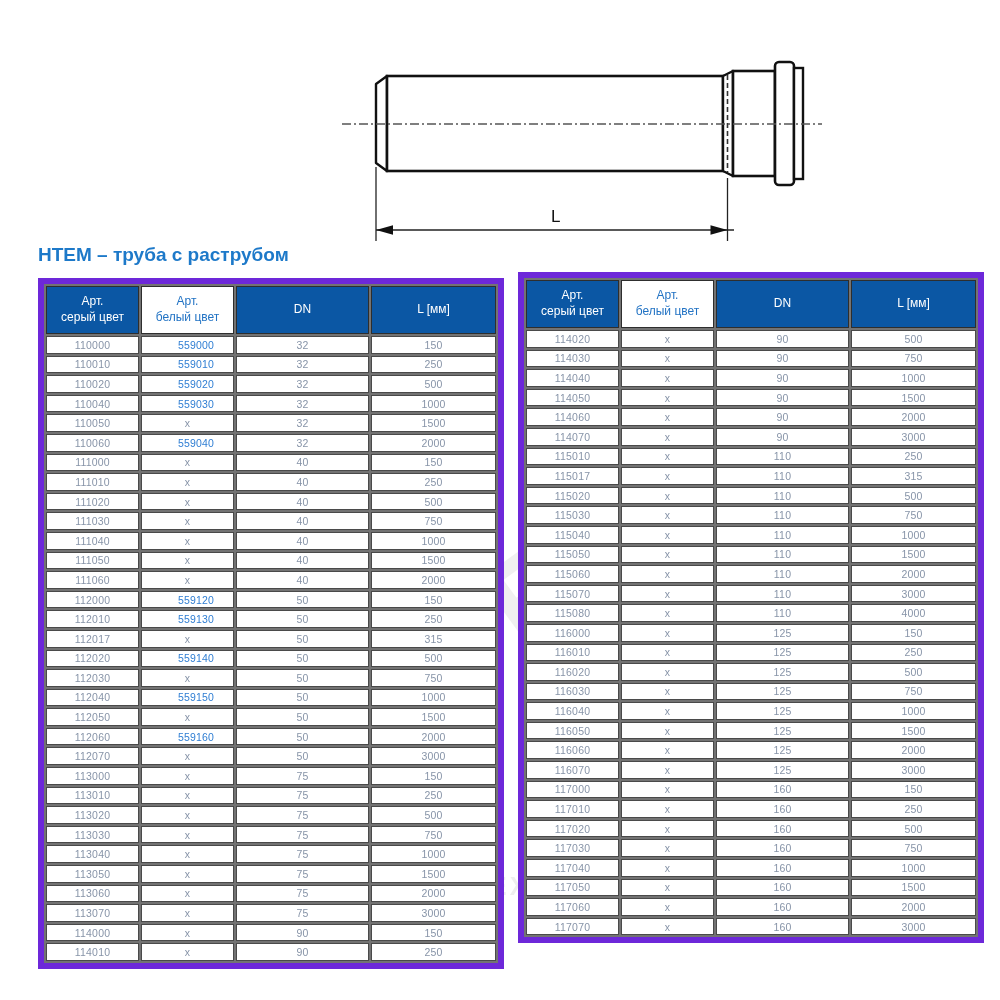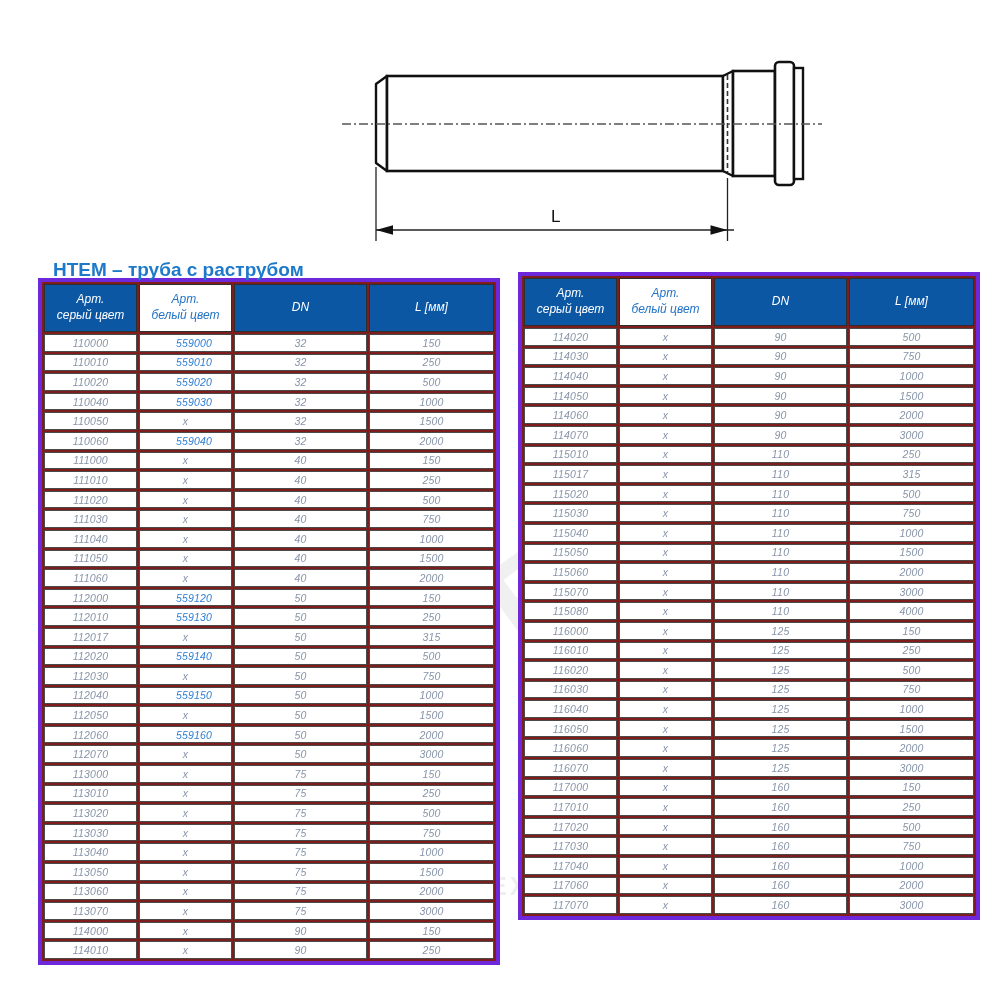--- a/index.html
+++ b/index.html
@@ -24,7 +24,7 @@
 
   
   .doc-title{
-    position:absolute;left:38px;top:244px;margin:15px;
+    position:absolute;left:38px;top:244px;margin:0;
     font-size:19px;font-weight:bold;color:#1d79c9;z-index:3;white-space:nowrap;
   }
 

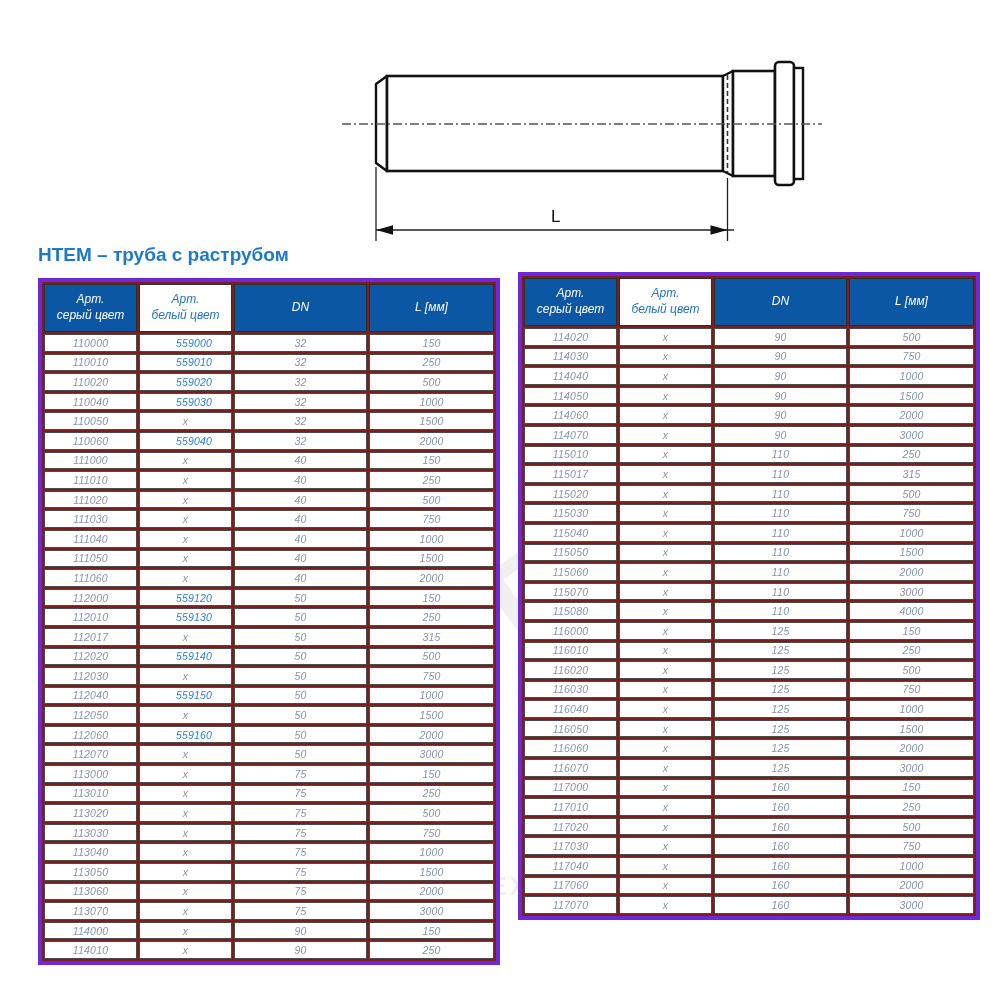--- a/index.html
+++ b/index.html
@@ -32,9 +32,8 @@
   table.spec{
     position:absolute;z-index:2;
     border-collapse:separate;border-spacing:2px;
-    table-layout:fixed;background:#7f1d1d;
-    border:4px solid #6d28d9;
-    font-style:italic;
+    table-layout:fixed;background:#737373;
+    border:6px solid #6d28d9;
   }
   table.spec.t-left{left:38px;top:278px;}
   table.spec.t-right{left:518px;top:272px;}

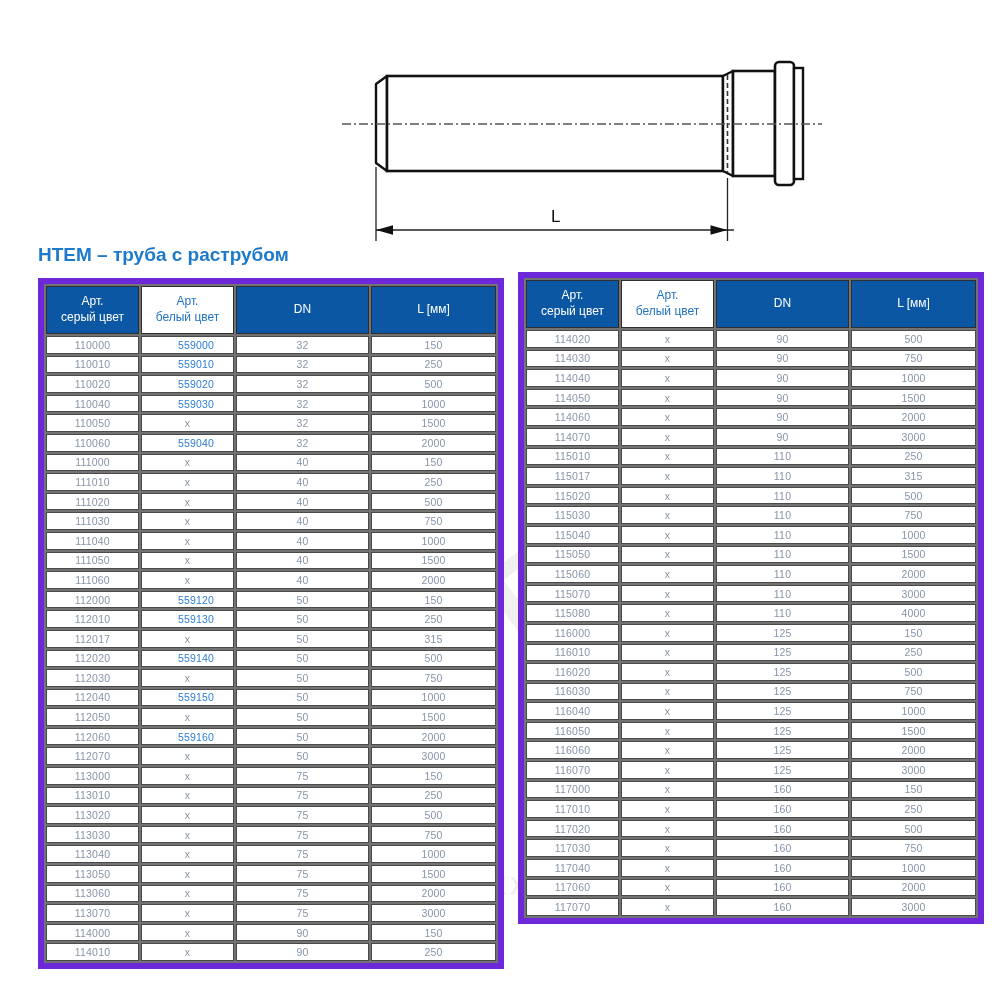--- a/index.html
+++ b/index.html
@@ -496,6 +496,12 @@
           <td>1000</td>
         </tr>
         <tr>
+          <td>117050</td>
+          <td>x</td>
+          <td>160</td>
+          <td>1500</td>
+        </tr>
+        <tr>
           <td>117060</td>
           <td>x</td>
           <td>160</td>

